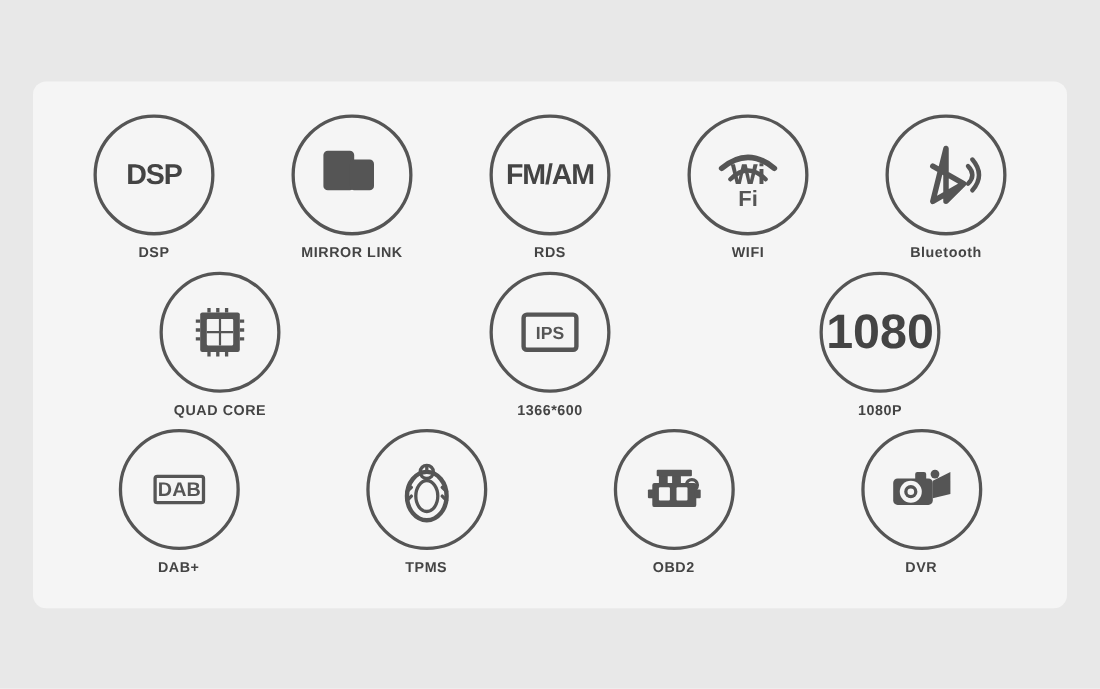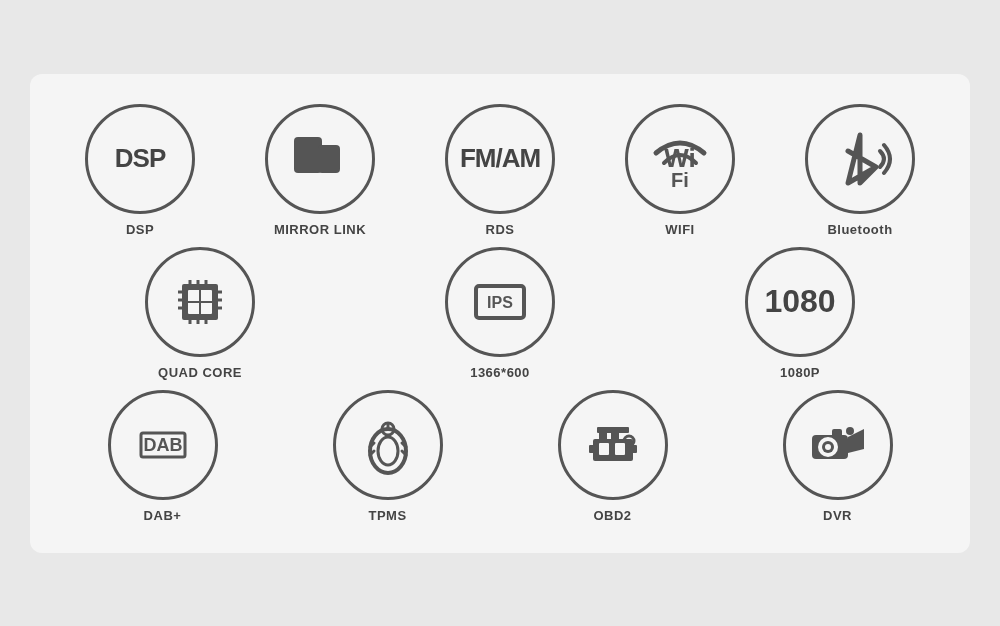--- a/index.html
+++ b/index.html
@@ -62,7 +62,7 @@
       letter-spacing: -1px;
     }
     .circle .text-icon-lg {
-      font-size: 32px;
+      font-size: 44px;
       font-weight: 900;
       color: #444;
     }

